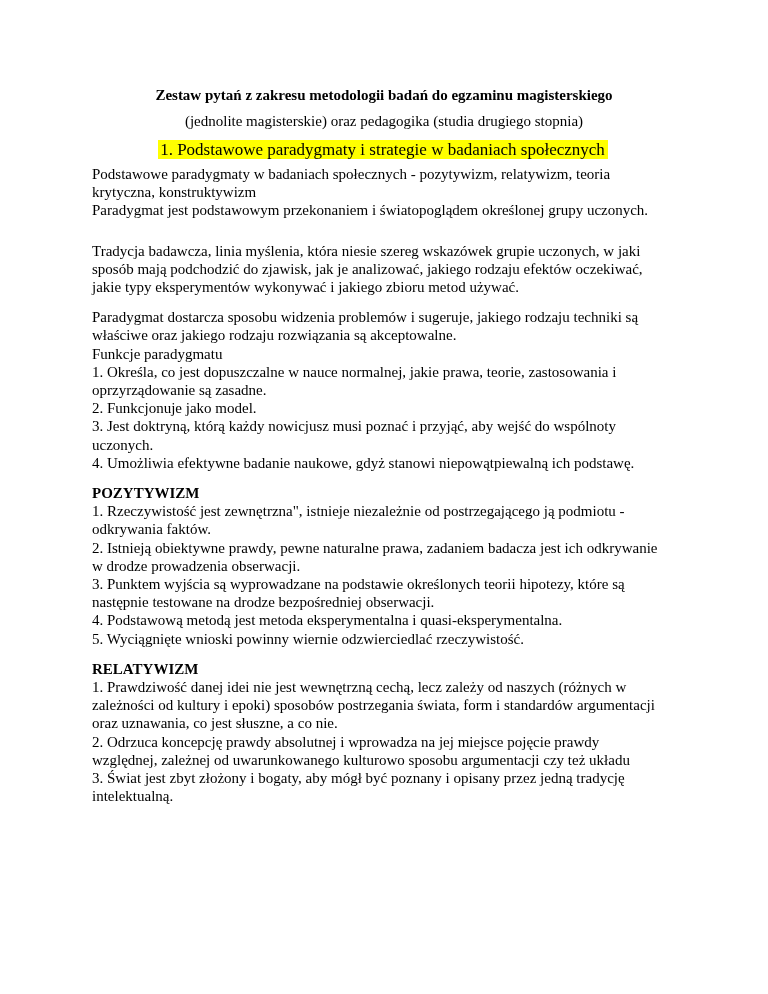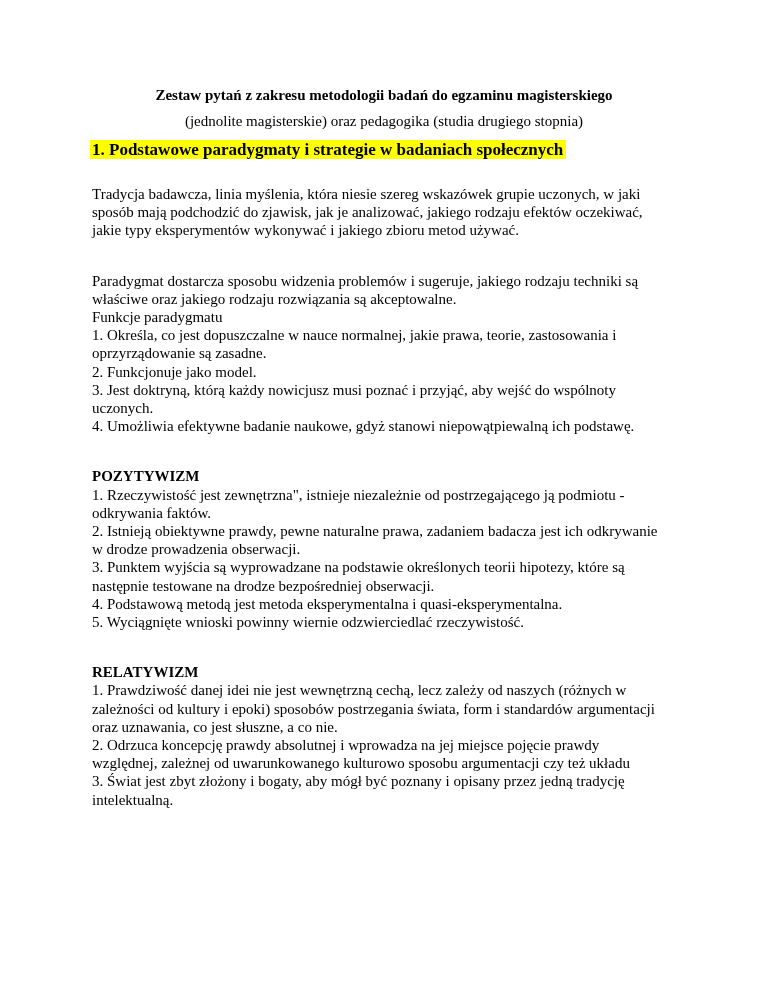--- a/index.html
+++ b/index.html
@@ -35,8 +35,9 @@
   .section-heading {
     margin: 2px 0 2px 0;
     font-size: 17px;
-    font-weight: bold;
+    font-weight: normal;
     line-height: 27px;
+    text-align: center;
   }
   .section-heading .hl {
     padding: 0 3px 0 2px;

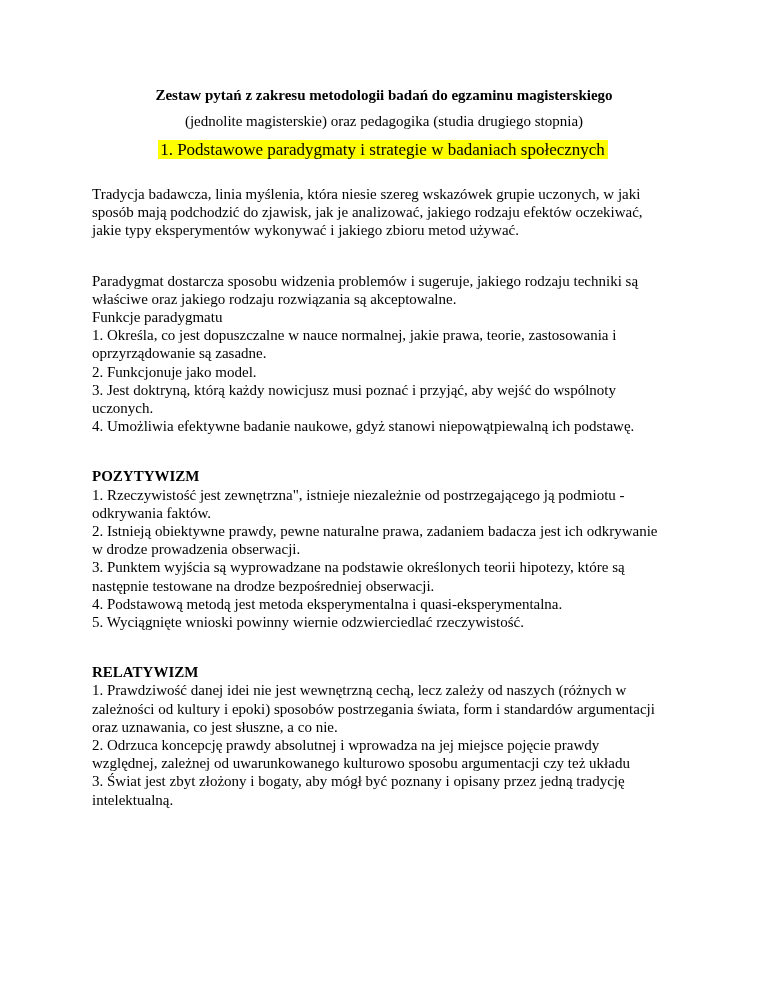--- a/index.html
+++ b/index.html
@@ -75,6 +75,11 @@
       <span class="hl" style="background: rgb(255, 255, 0);">1. Podstawowe paradygmaty i strategie w badaniach społecznych</span>
     </div>
     <div class="blocks">
+        <div class="block block-0">
+          <div class="line">Podstawowe paradygmaty w badaniach społecznych - pozytywizm, relatywizm, teoria</div>
+          <div class="line">krytyczna, konstruktywizm</div>
+          <div class="line">Paradygmat jest podstawowym przekonaniem i światopoglądem określonej grupy uczonych.</div>
+        </div>
         <div class="block block-1">
           <div class="line">Tradycja badawcza, linia myślenia, która niesie szereg wskazówek grupie uczonych, w jaki</div>
           <div class="line">sposób mają podchodzić do zjawisk, jak je analizować, jakiego rodzaju efektów oczekiwać,</div>

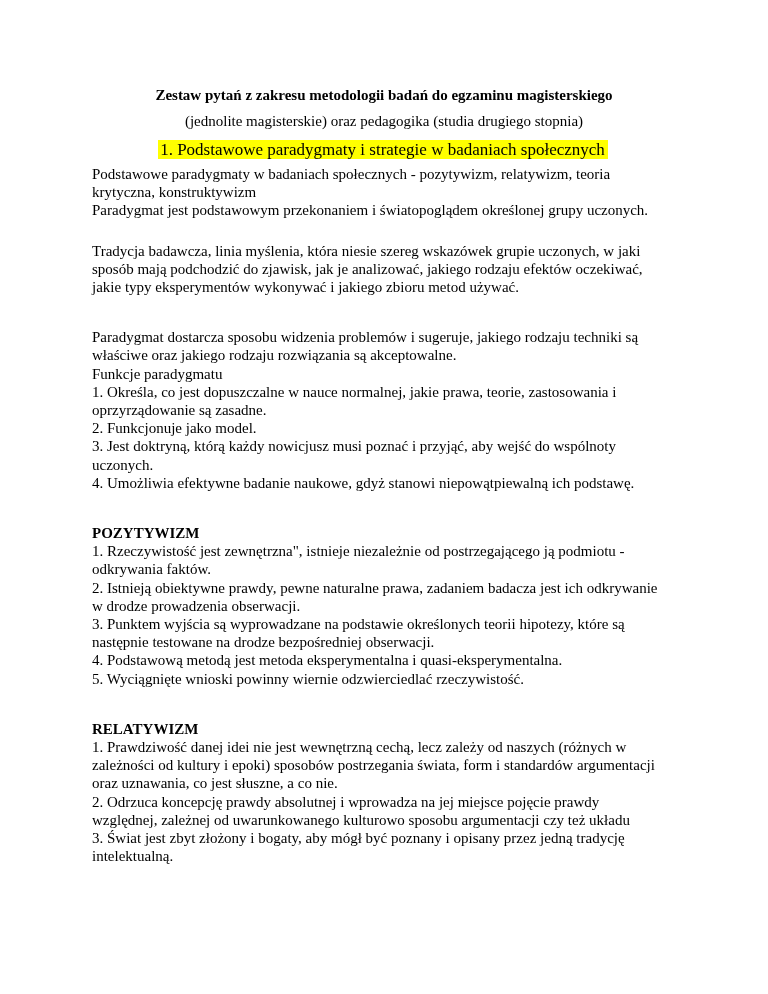--- a/index.html
+++ b/index.html
@@ -48,7 +48,7 @@
     line-height: 18.2px;
   }
   .block + .block {
-    margin-top: 32px;
+    margin-top: 12px;
   }
   .block.block-1 {
     margin-top: 22px;

